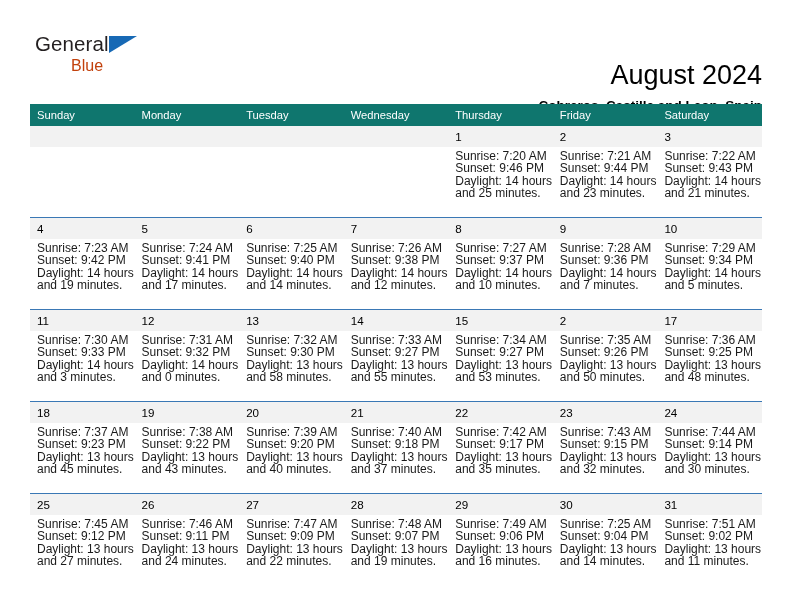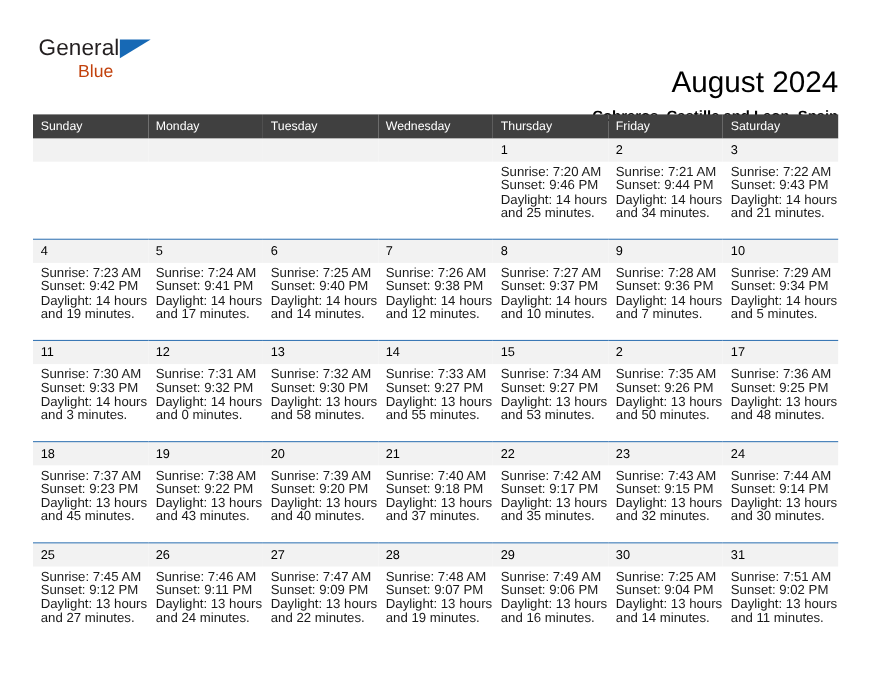--- a/index.html
+++ b/index.html
@@ -95,7 +95,7 @@
     table-layout: fixed;
   }
   .cal th {
-    background: #404040;
+    background: #0f766e;
     color: #ffffff;
     font-size: 11.2px;
     font-weight: normal;

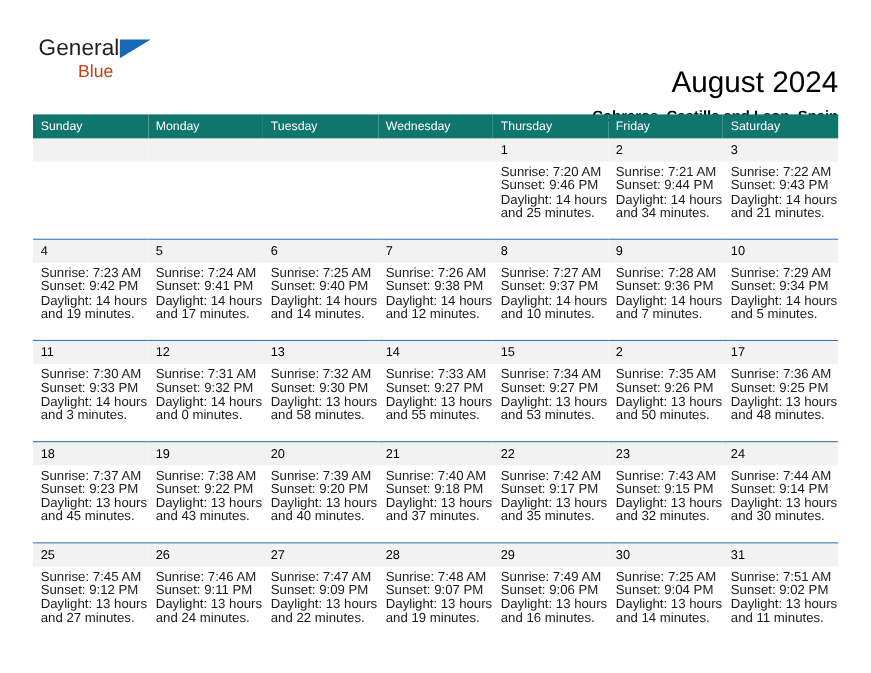--- a/index.html
+++ b/index.html
@@ -200,7 +200,7 @@
               <div>Sunrise: 7:21 AM</div>
               <div>Sunset: 9:44 PM</div>
               <div>Daylight: 14 hours</div>
-              <div>and 34 minutes.</div>
+              <div>and 23 minutes.</div>
             </div>
           </td>
           <td class="daycell">

